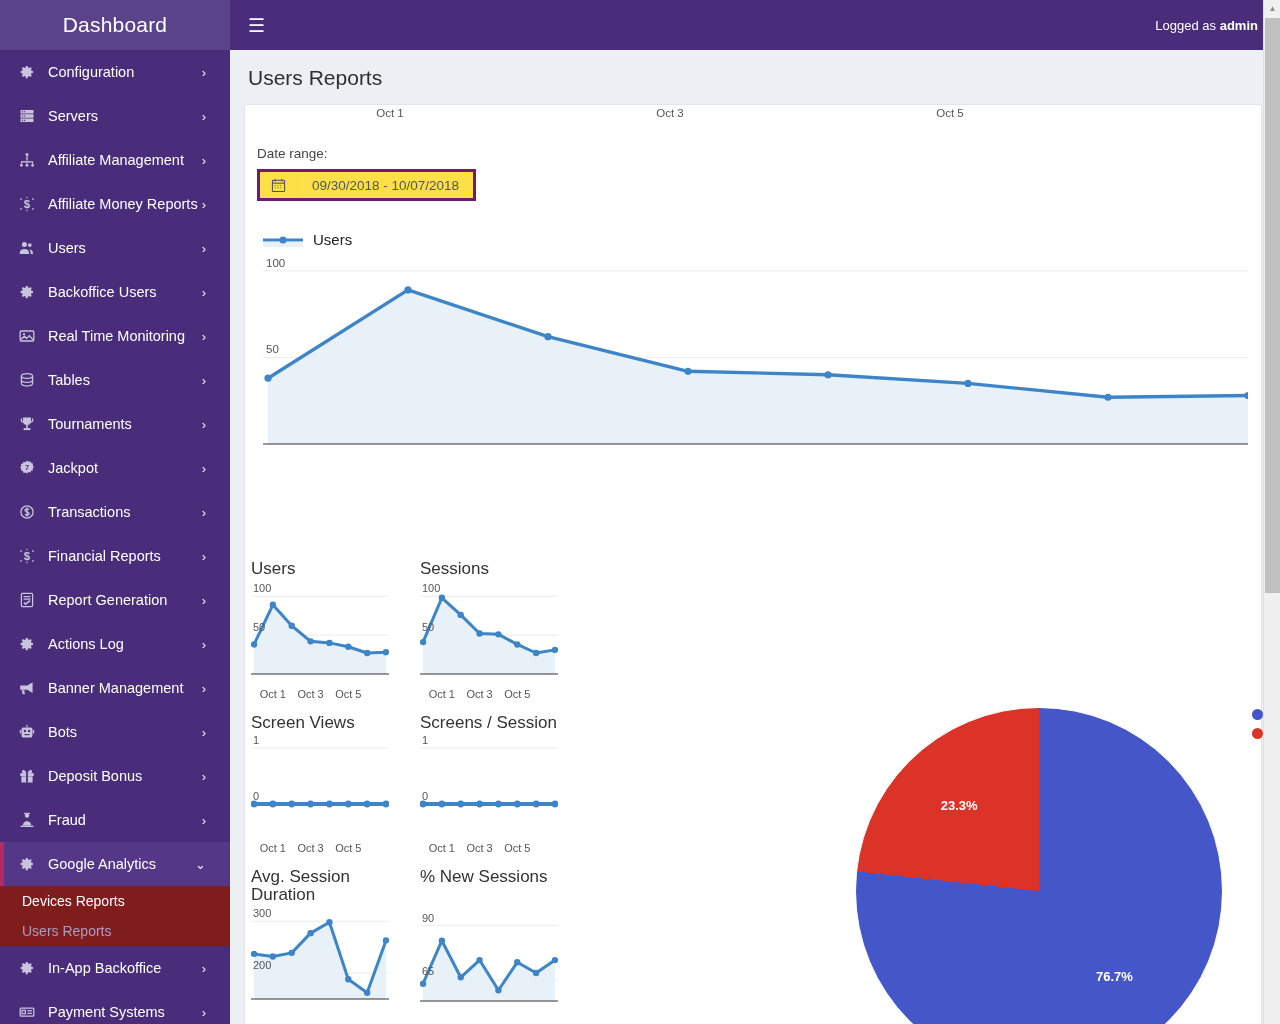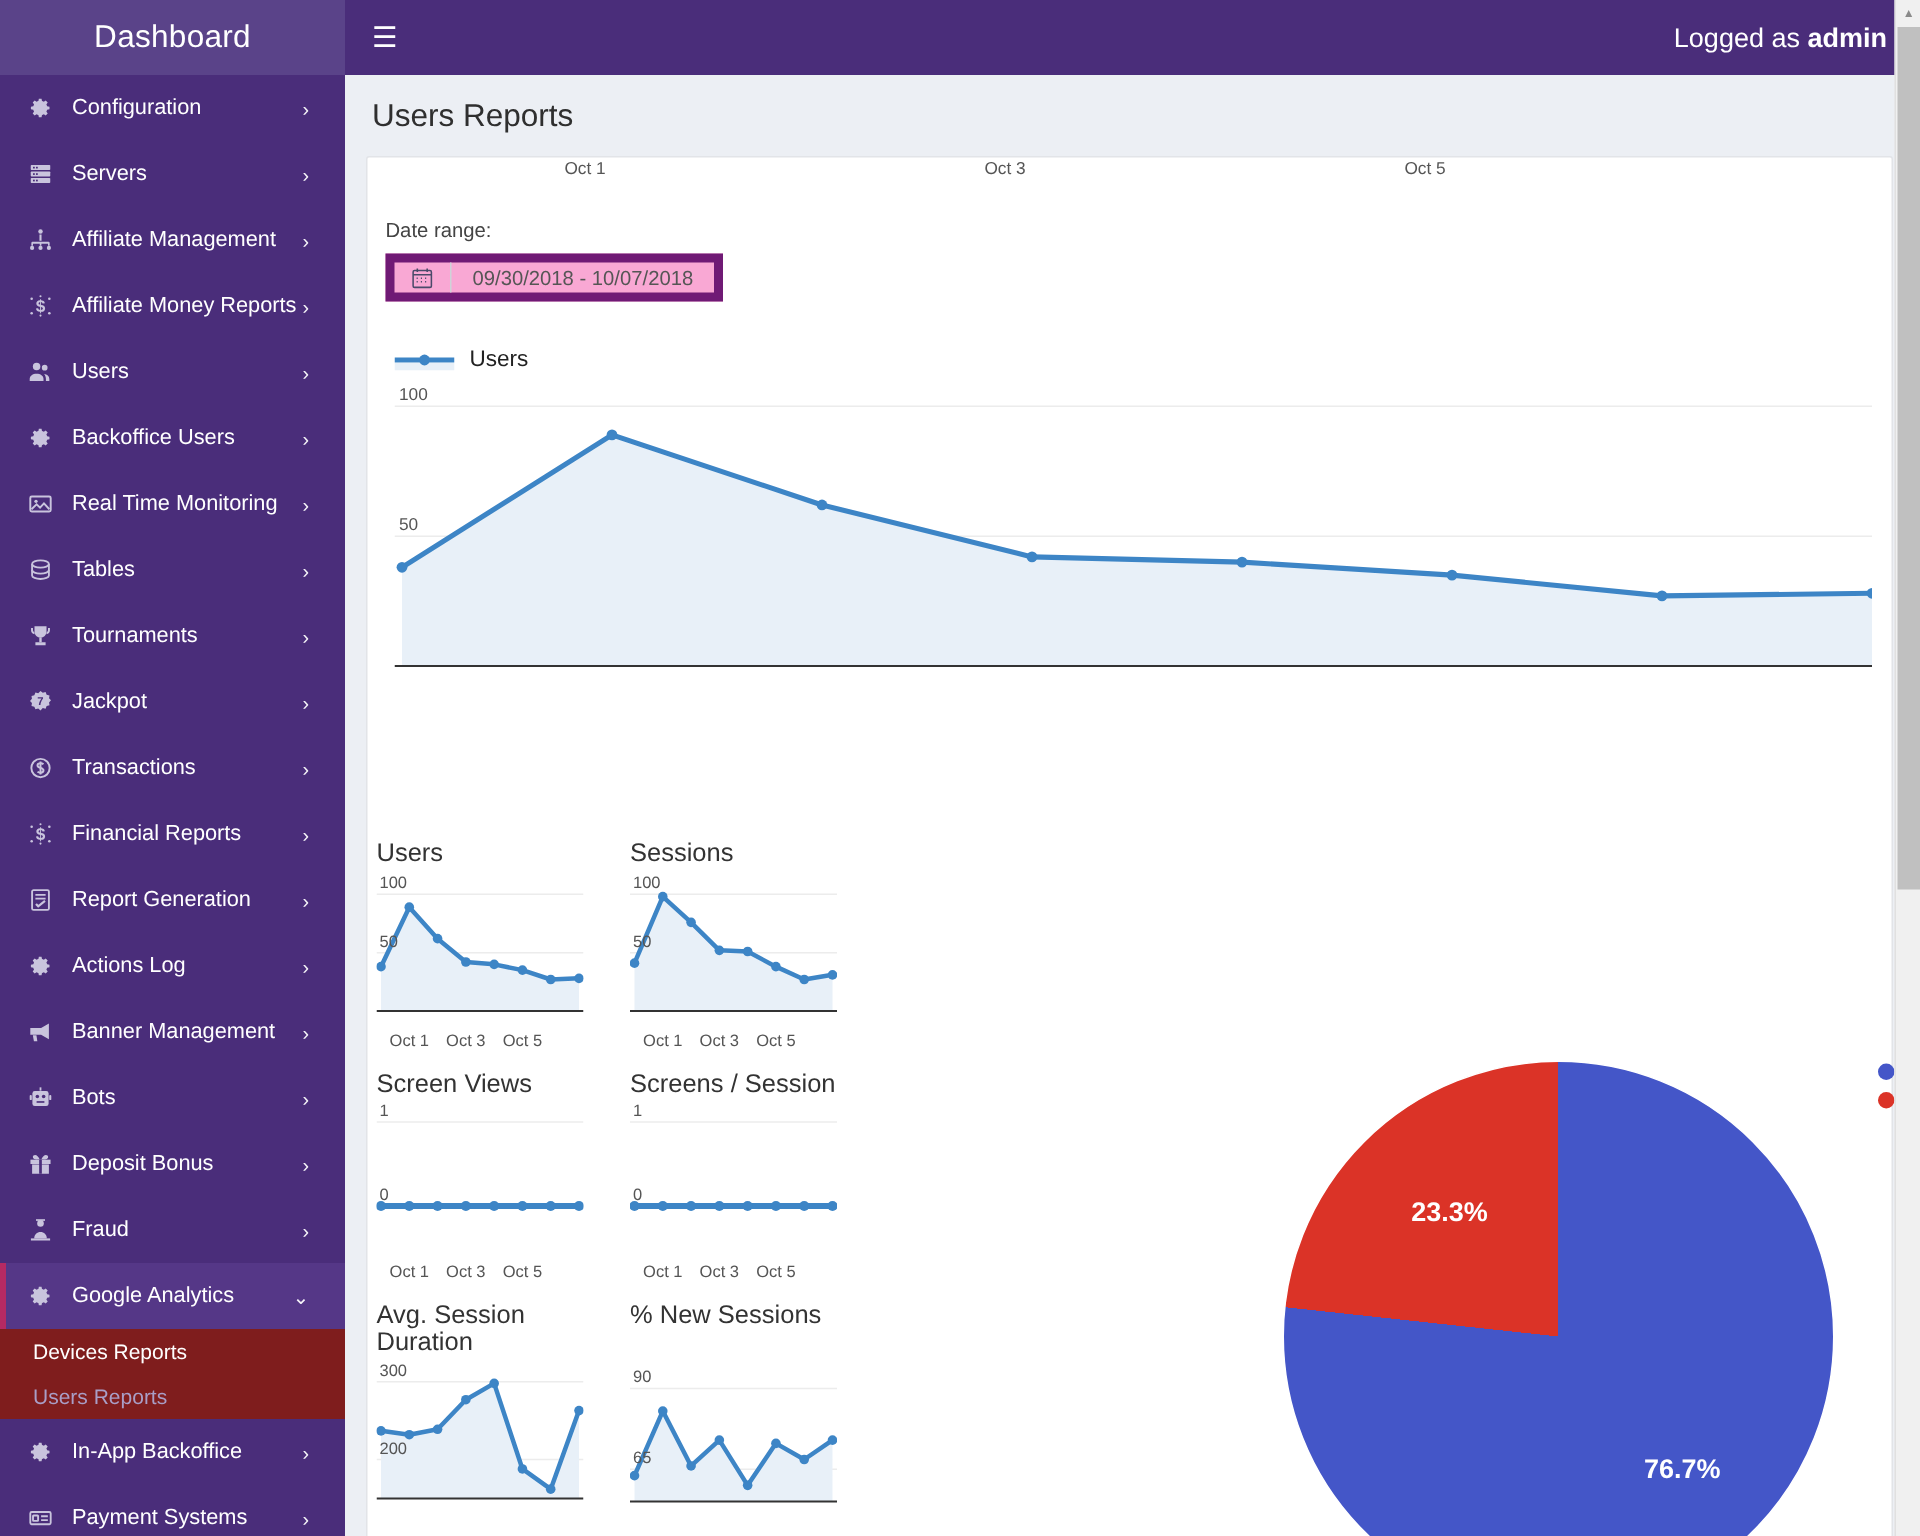--- a/index.html
+++ b/index.html
@@ -87,7 +87,7 @@
     letter-spacing: 0;
   }
   .topbar .spacer { flex: 1 1 auto; }
-  .logged { font-size: 18px; margin-left: 28px; }
+  .logged { font-size: 13px; margin-left: 28px; }
   .logged b { font-weight: 700; }
 
   .page-title {

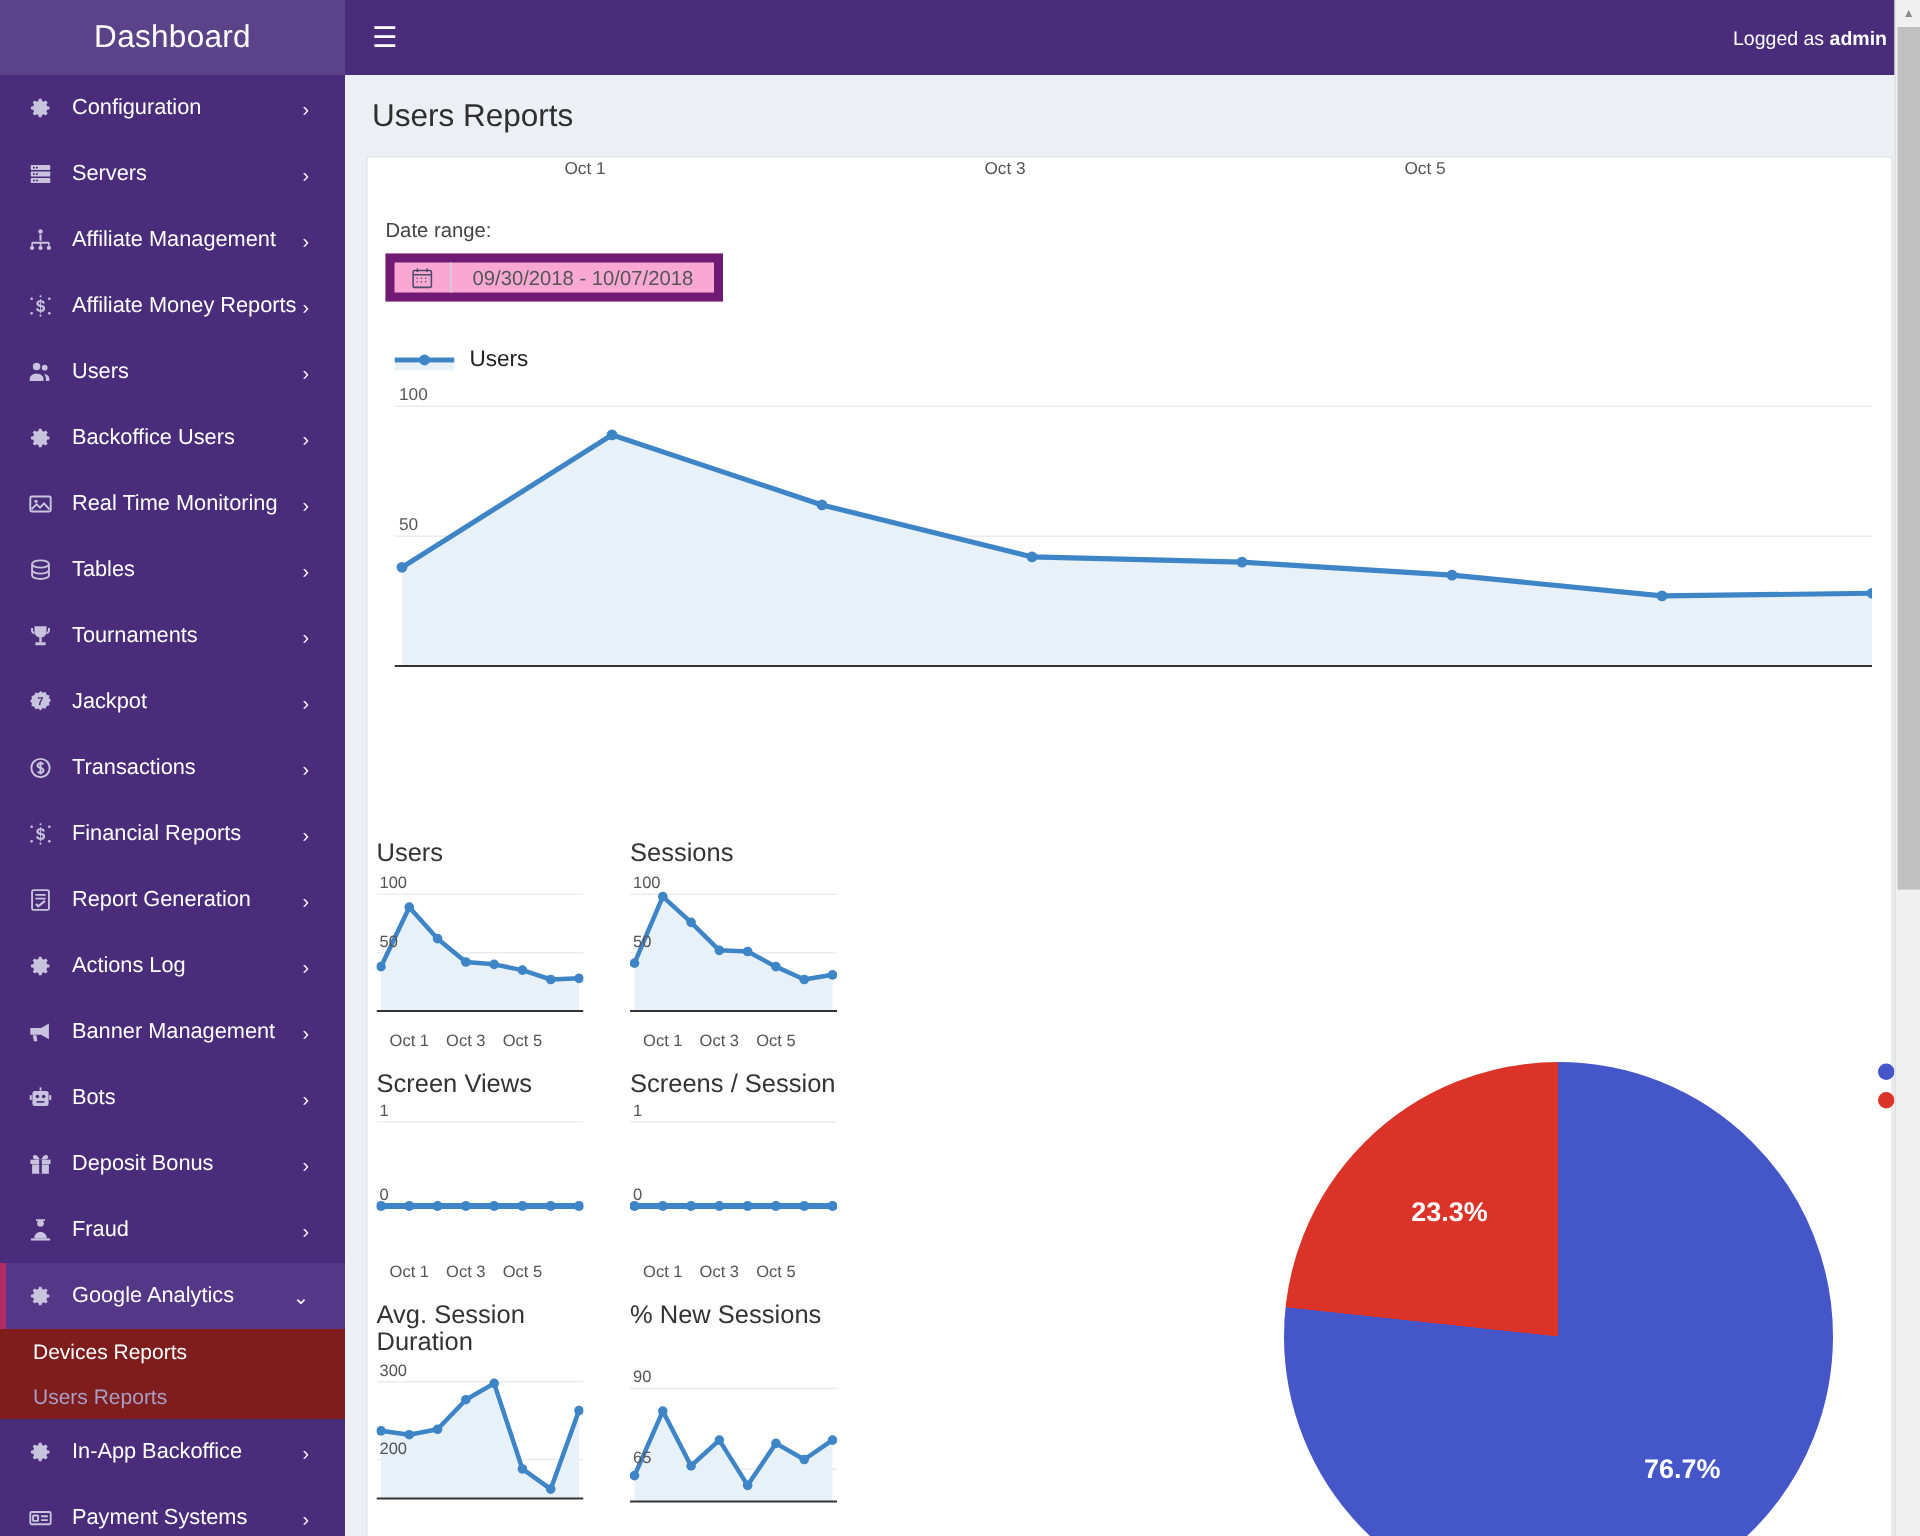--- a/index.html
+++ b/index.html
@@ -108,7 +108,7 @@
   .daterange-label { font-size: 13.5px; color: #444; margin-bottom: 8px; margin-top: 23px; }
   .daterange {
     display: inline-flex; align-items: stretch;
-    border: 6px solid #701a75; background: #f9a8d4; height: 32px; justify-content: center;
+    border: 3px solid #701a75; background: #fde047; height: 32px; justify-content: center;
   }
   .dr-icon {
     width: 38px; display: flex; align-items: center; justify-content: center;

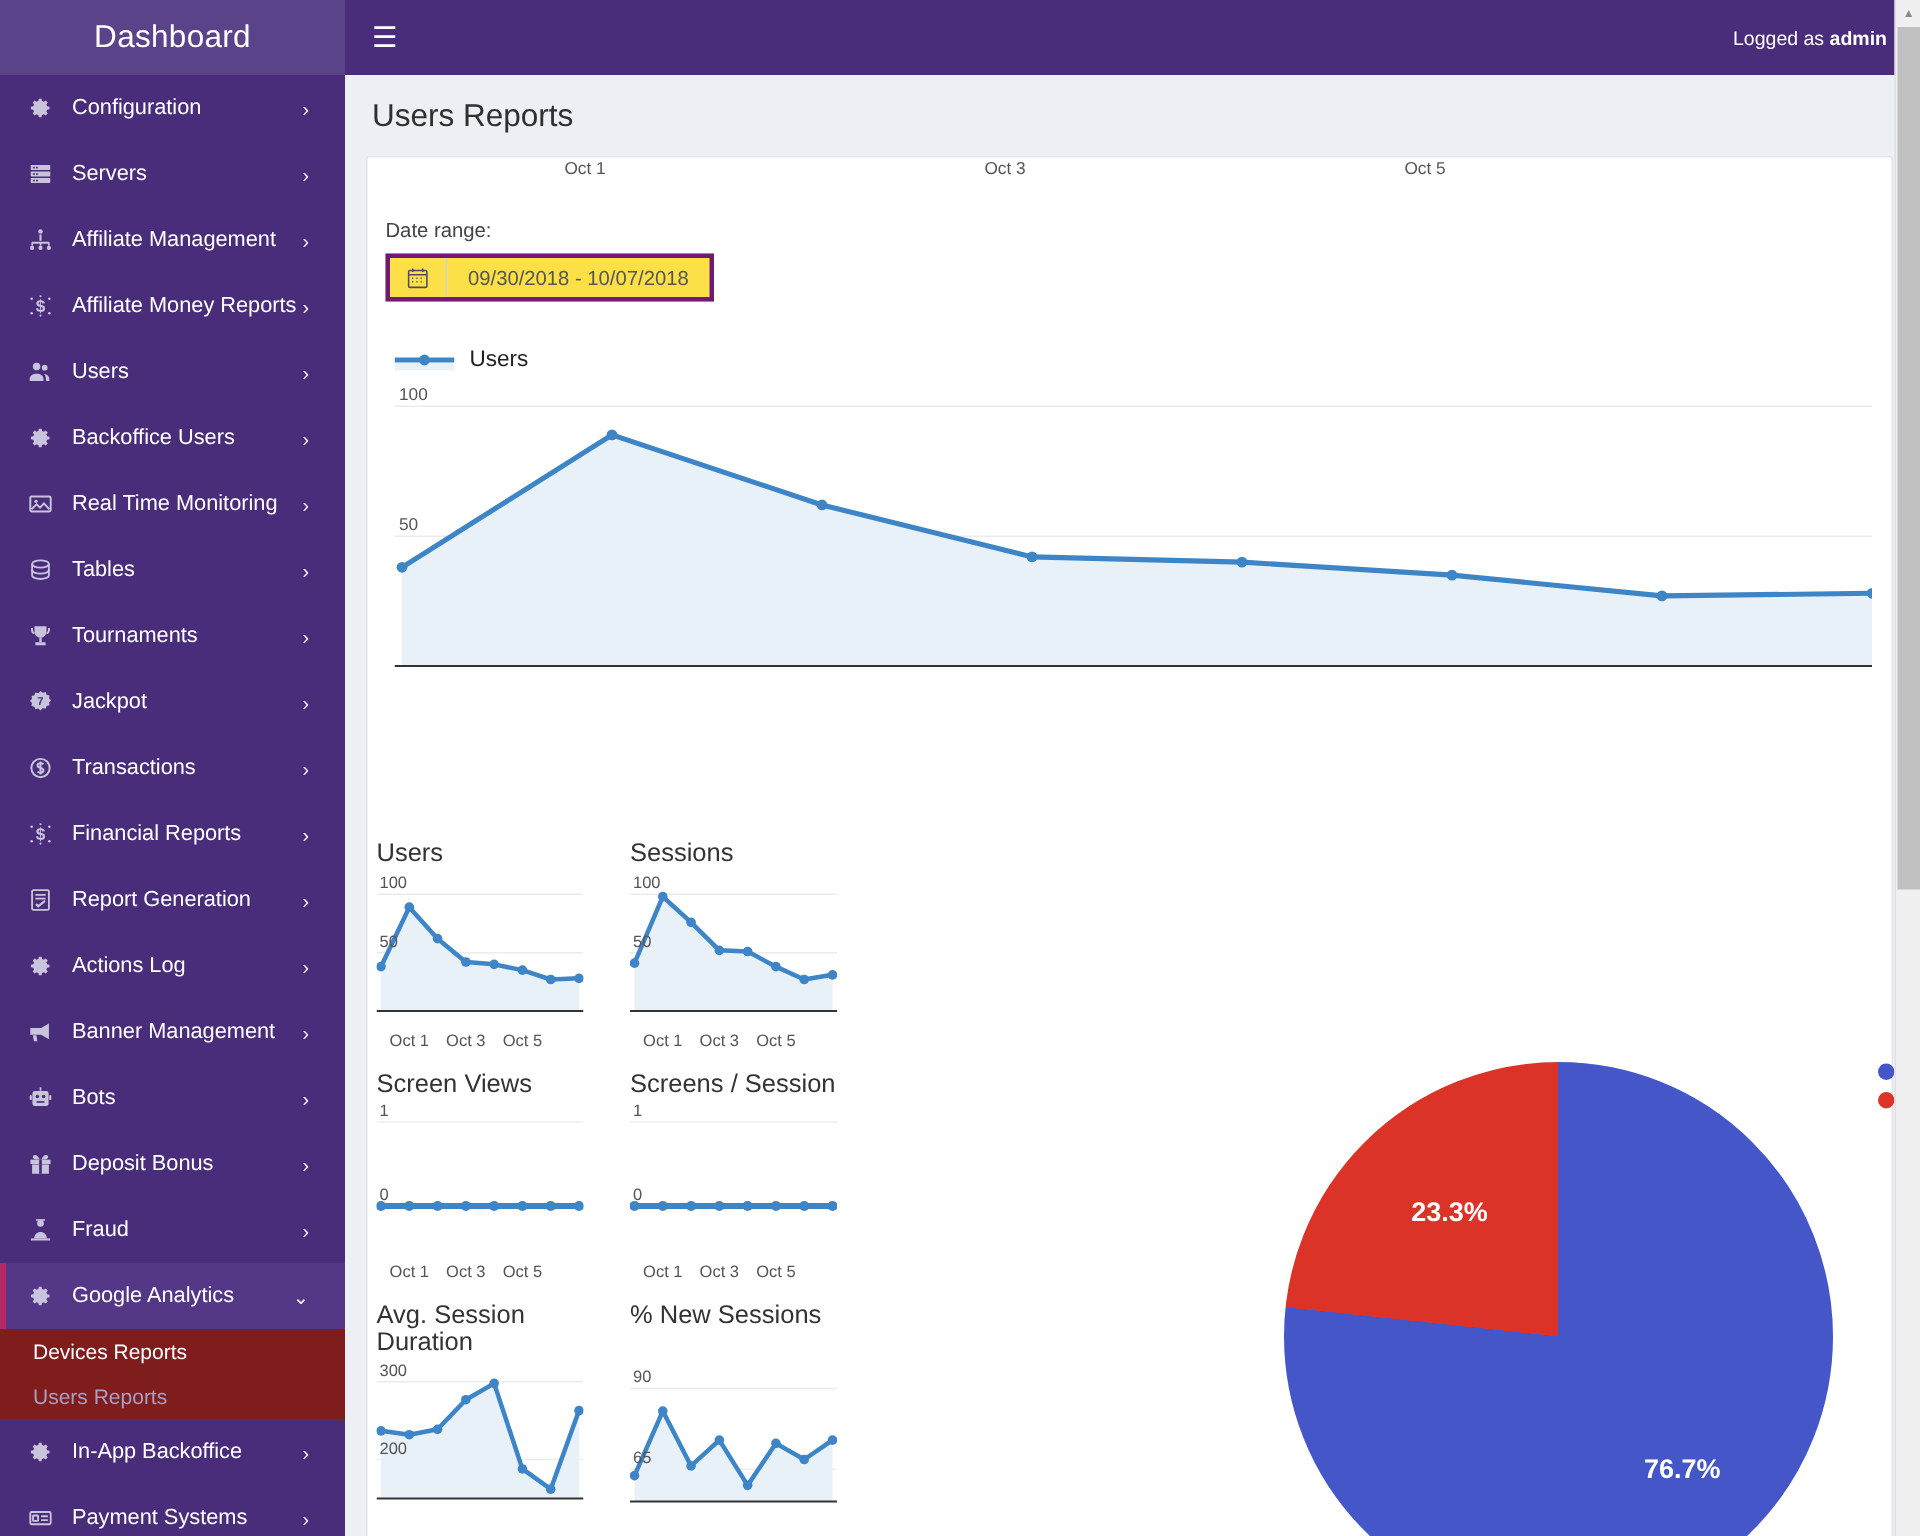--- a/index.html
+++ b/index.html
@@ -140,7 +140,7 @@
   
   .pie-wrap { position: absolute; left: 575px; top: 560px; width: 660px; height: 420px; }
   .pie { position: absolute; left: 35px; top: 42px; width: 368px; height: 368px; border-radius: 50%; }
-  .pie-lbl { position: absolute; color: #fff; font-size: 18px; font-weight: 700; }
+  .pie-lbl { position: absolute; color: #fff; font-size: 13px; font-weight: 700; }
   .pie-legend { position: absolute; left: 432px; top: 42px; }
   .pl-item { display: flex; align-items: center; margin-bottom: 5px; }
   .pl-dot { width: 11px; height: 11px; border-radius: 50%; margin-right: 7px; }

